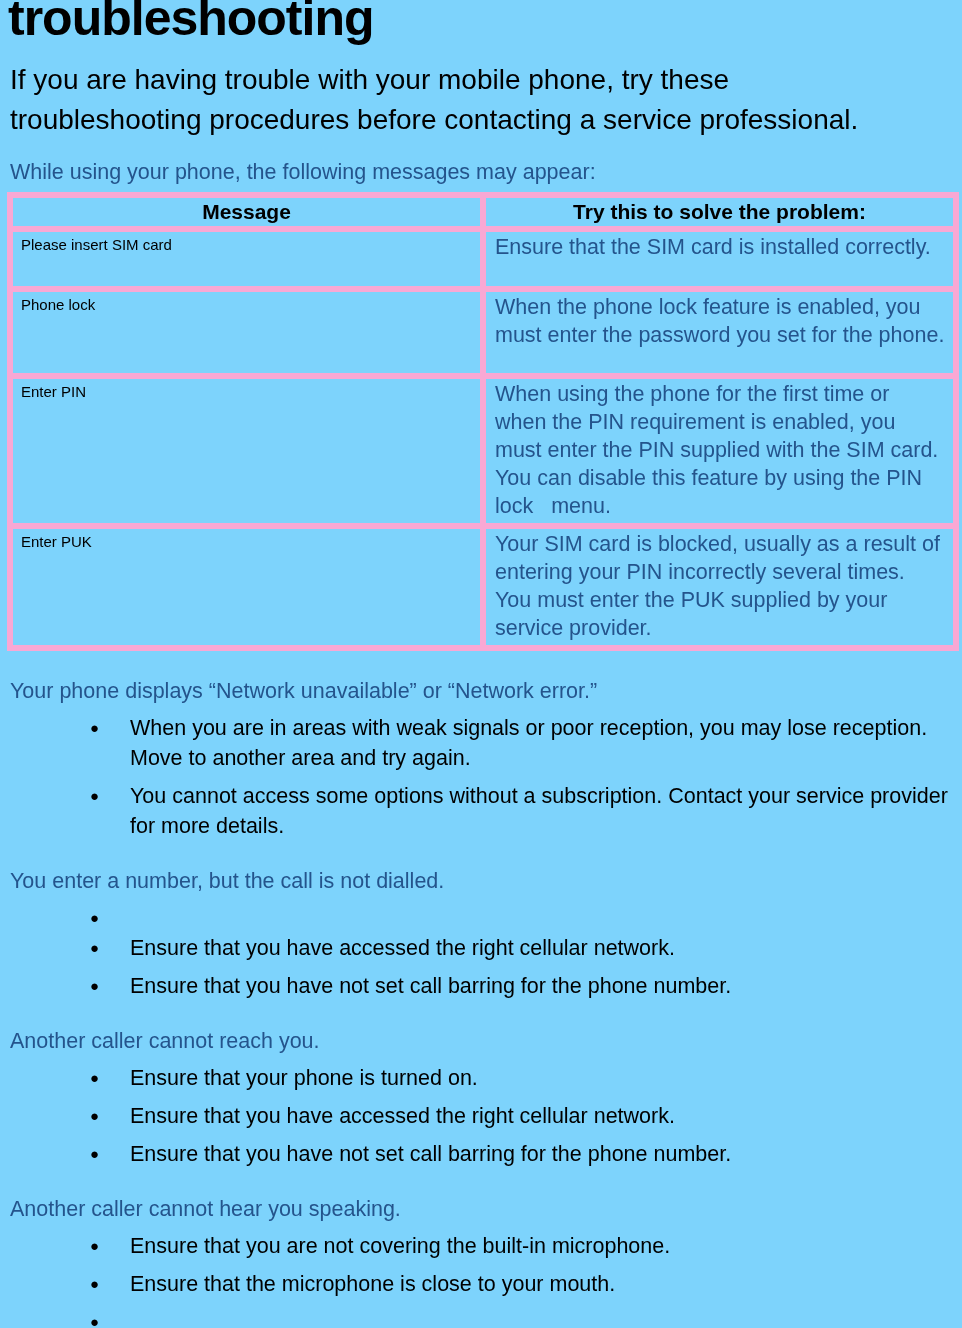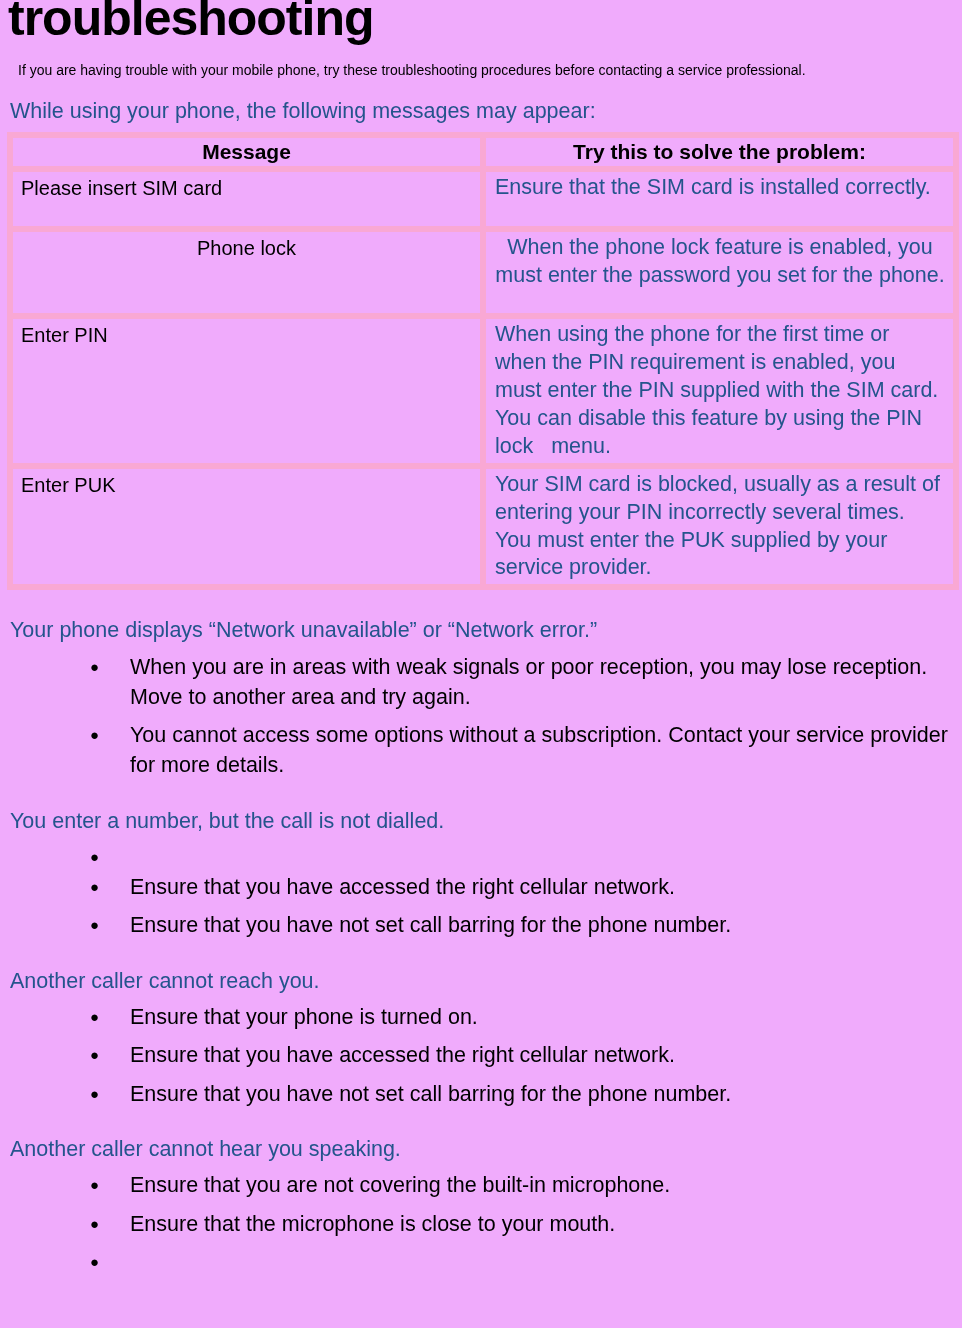--- a/index.html
+++ b/index.html
@@ -9,7 +9,7 @@
     width: 962px; height: 1328px;
     padding: 0 4px 0 10px;
     overflow: hidden;
-    background: #f0abfc;
+    background: #7dd3fc;
     font-family: "Liberation Sans", "DejaVu Sans", sans-serif;
     color: var(--ink);
   }

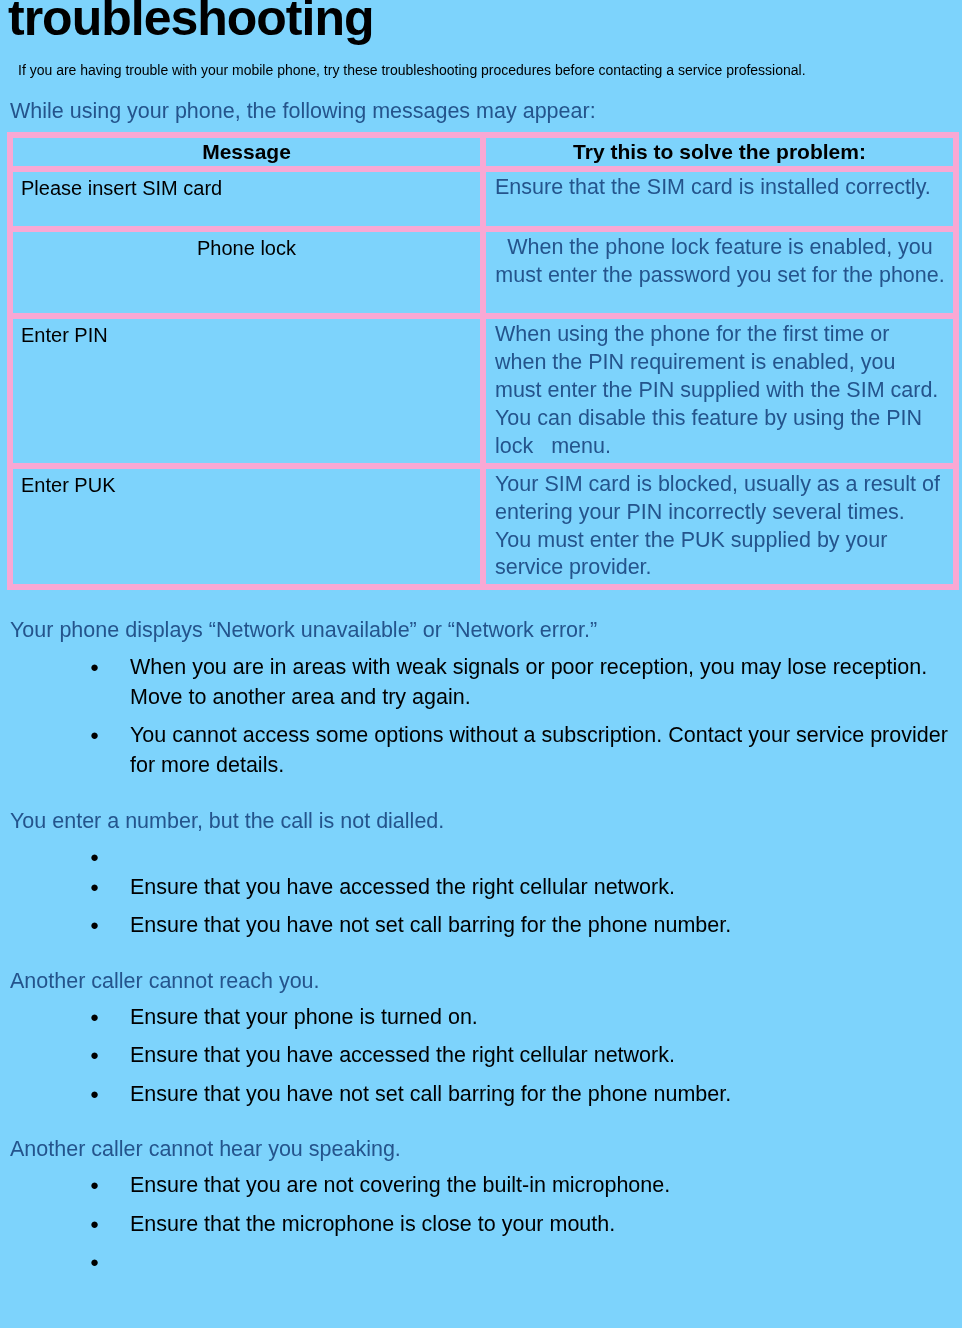--- a/index.html
+++ b/index.html
@@ -21,9 +21,9 @@
     letter-spacing: -1px;
   }
   p.intro {
-    font-size: 14px;
+    font-size: 28px;
     line-height: 1.44;
-    margin: 8px;
+    margin: 0;
     max-width: 855px;
   }
   h2.blue-heading {

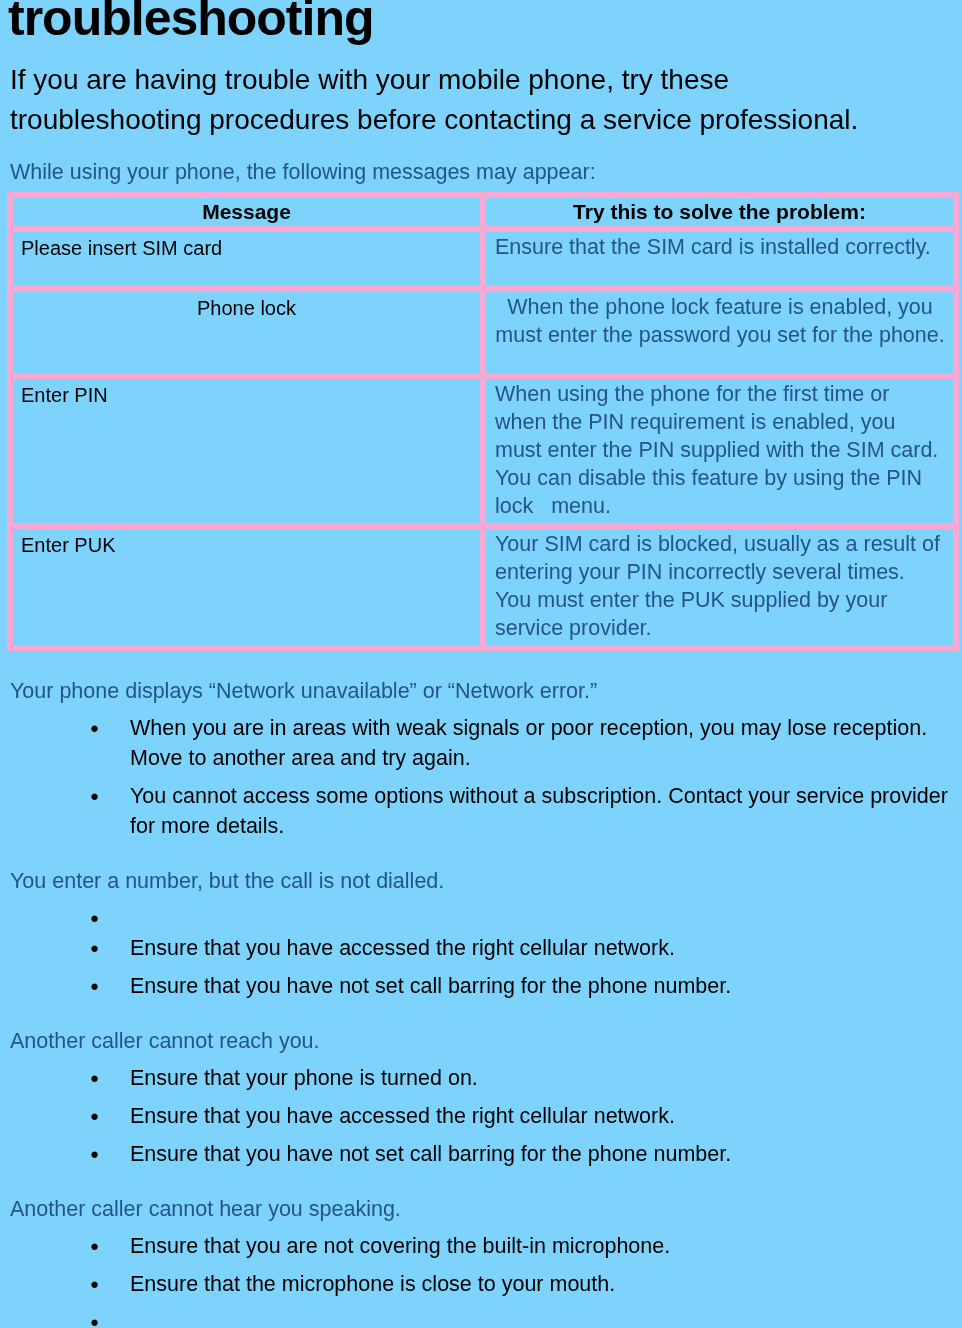--- a/index.html
+++ b/index.html
@@ -54,7 +54,7 @@
     height: 28px;
   }
   td.msg-cell {
-    font-size: 20px;
+    font-size: 15px;
     color: var(--ink);
     padding: 4px 8px;
     line-height: 1.25;

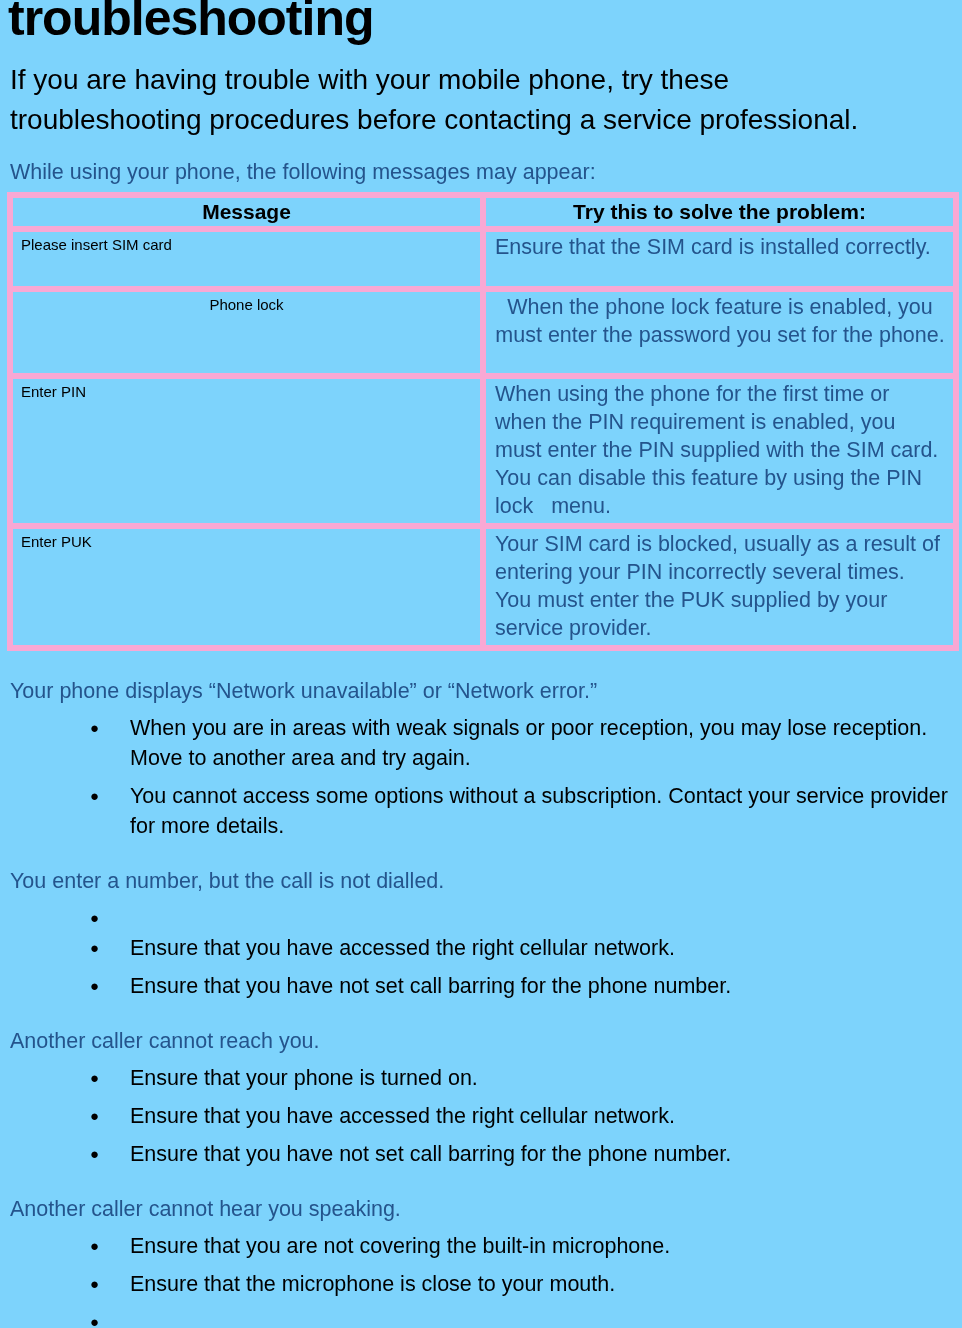--- a/index.html
+++ b/index.html
@@ -66,7 +66,7 @@
     line-height: 1.30;
   }
   tbody tr:nth-child(1) td { height: 60px; }
-  tbody tr:nth-child(2) td { height: 87px; text-align: center; }
+  tbody tr:nth-child(2) td { height: 87px; }
   tbody tr:nth-child(3) td { height: 139px; margin-left: 24px; }
   tbody tr:nth-child(4) td { height: 119px; }
 

